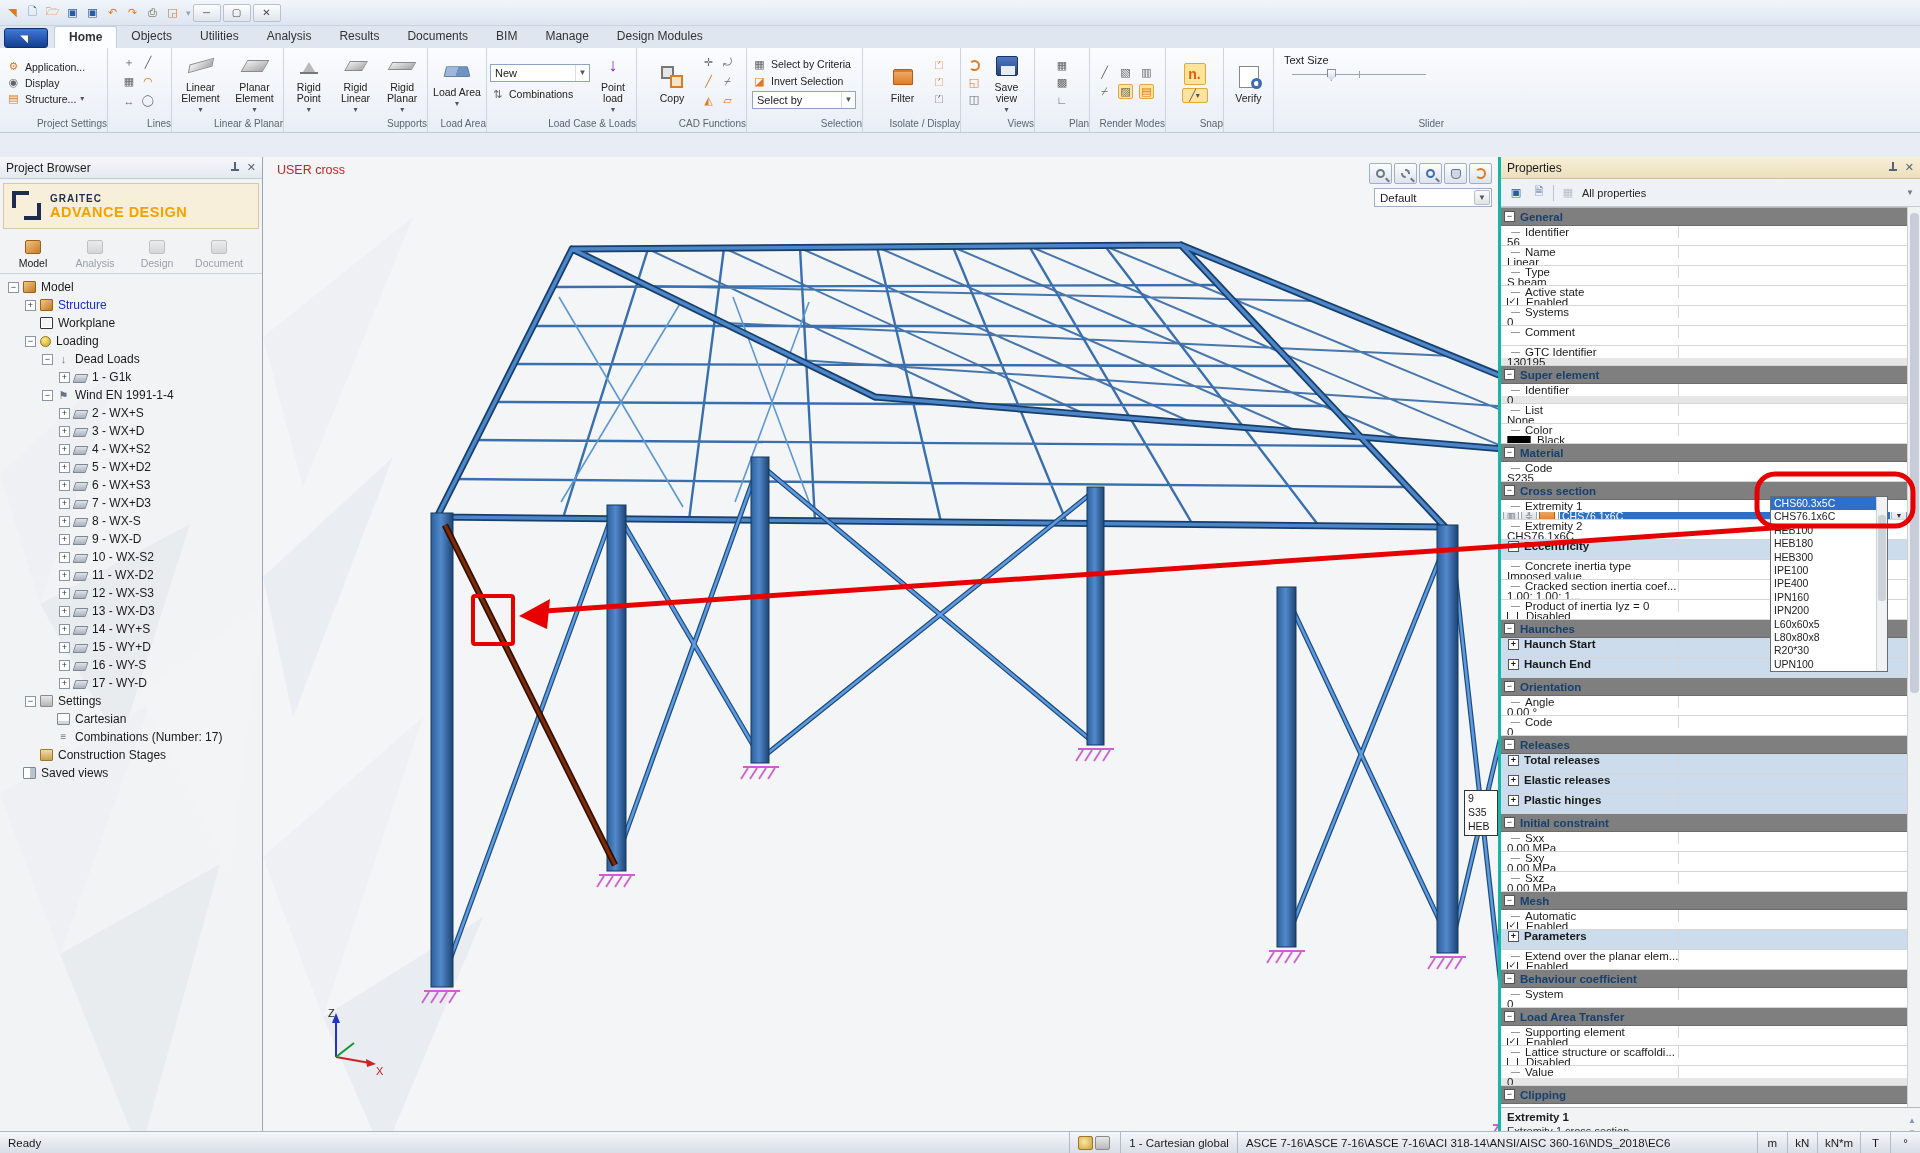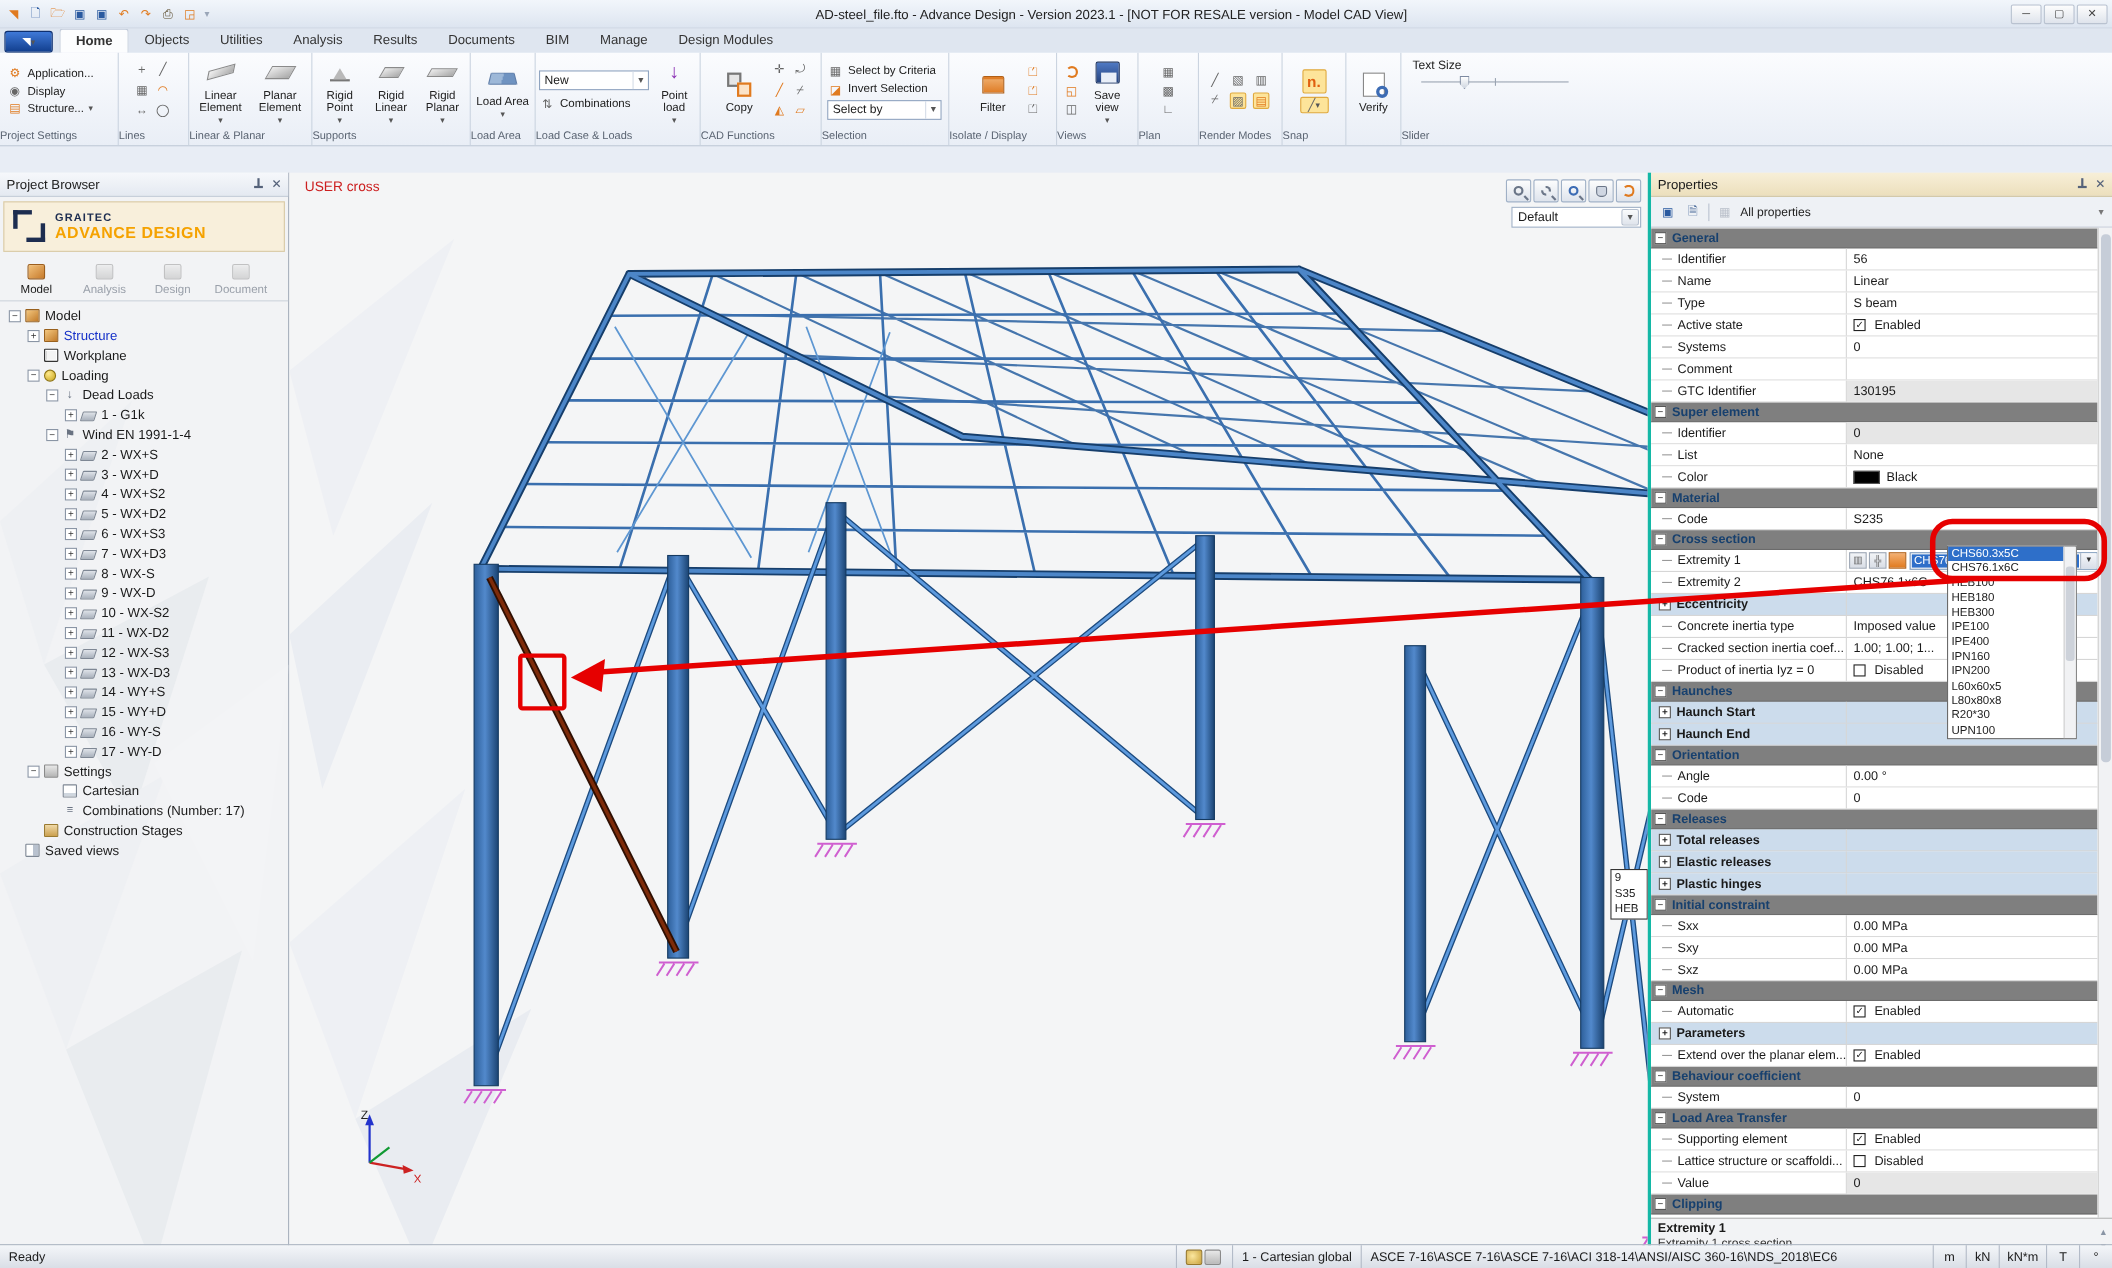--- a/index.html
+++ b/index.html
@@ -203,7 +203,6 @@
     <span class="qicon orange">◲</span>
     <span class="qsep">▾</span>
   </div>
-  <div id="wintitle">AD-steel_file.fto - Advance Design - Version 2023.1 - [NOT FOR RESALE version - Model CAD View]</div>
   <div class="winctl">
     <span class="wbtn">─</span>
     <span class="wbtn">▢</span>

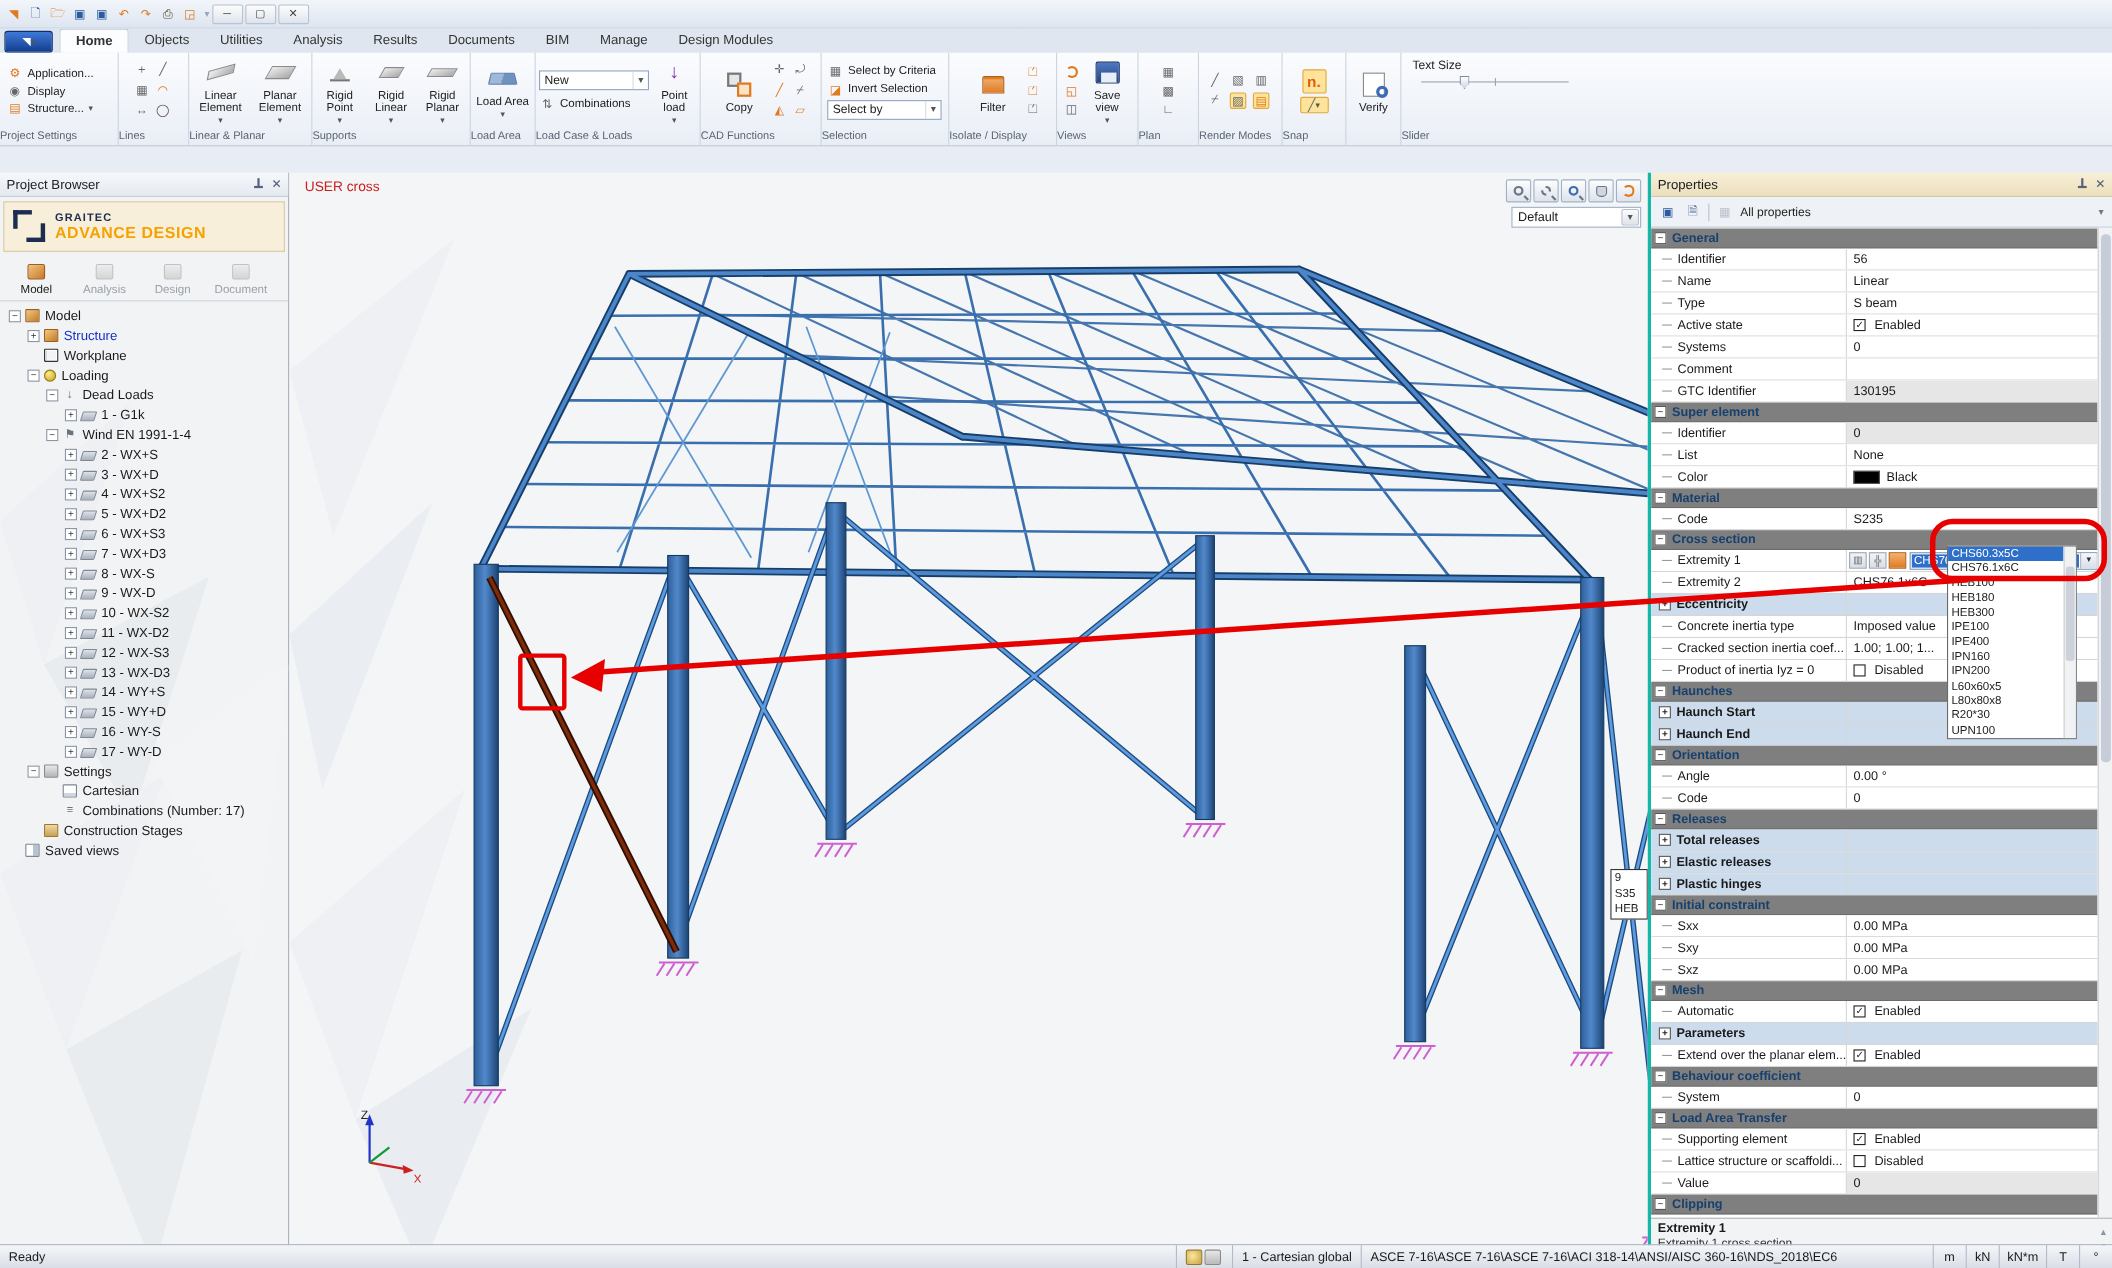--- a/index.html
+++ b/index.html
@@ -32,7 +32,7 @@
     background:linear-gradient(#fbfcfe,#e9eef6); border-bottom:1px solid #c0cad8; display:flex; }
   .rgroup { height:100%; border-right:1px solid #cbd4e0; display:flex; flex-direction:column; }
   .rgbody { flex:1; display:flex; align-items:center; justify-content:center; gap:3px; padding:2px 3px; }
-  .rgcap { height:15px; font-size:10px; color:#5a6472; text-align:left; line-height:14px; white-space:nowrap; overflow:hidden; }
+  .rgcap { height:15px; font-size:10px; color:#5a6472; text-align:right; line-height:14px; white-space:nowrap; overflow:hidden; }
   .bigbtn { width:52px; display:flex; flex-direction:column; align-items:center; font-size:10.5px; line-height:11px; text-align:center; color:#222; }
   .bigbtn .bicon { width:26px; height:26px; margin:2px 0 3px; display:flex; align-items:center; justify-content:center; }
   .smallstack { display:flex; flex-direction:column; justify-content:center; gap:2px; }

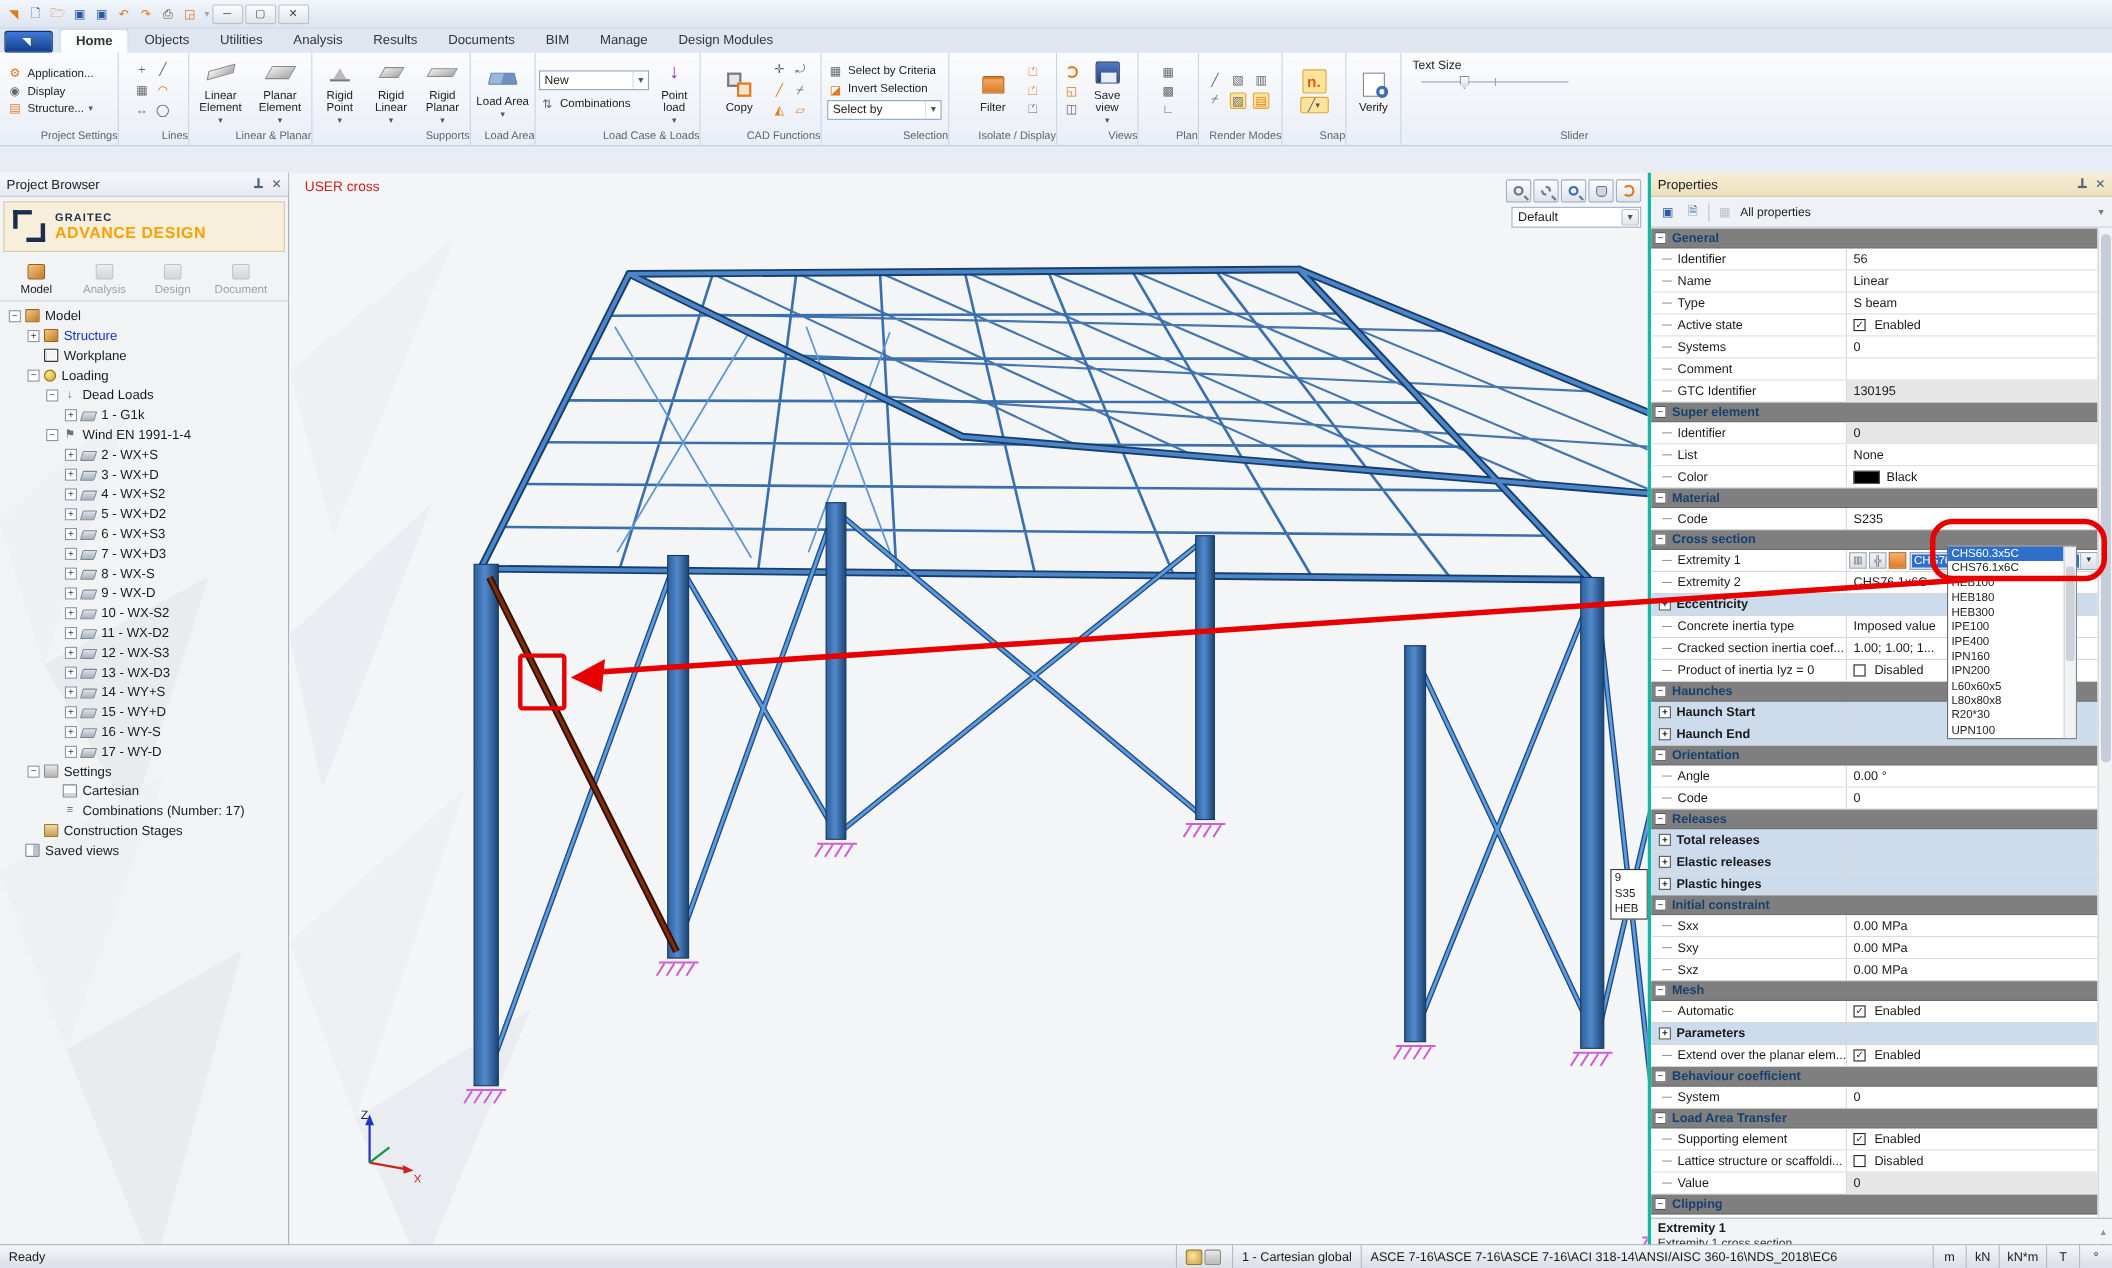--- a/index.html
+++ b/index.html
@@ -144,7 +144,7 @@
   .pgh { height:18px; background:#7f7f7f; border-bottom:1px solid #6b6b6b; display:flex; align-items:center; padding-left:3px; }
   .pgh .box { width:11px; height:11px; background:#fff; border:1px solid #555; font-size:9px; line-height:9px; text-align:center; color:#222; margin-right:5px; flex:none; }
   .pgh .t { font-size:11.5px; font-weight:bold; color:#17406e; }
-  .prow { height:20px; display:flex; border-bottom:1px solid #d6d6d6; background:#fff; font-size:11.5px; }
+  .prow { height:20px; display:flex; border-bottom:1px solid #d6d6d6; background:#fff; font-size:11.5px;flex-direction:column; }
   .prow .lc { width:178px; display:flex; align-items:center; border-right:1px solid #d6d6d6; overflow:hidden; white-space:nowrap; }
   .prow .vc { flex:1; display:flex; align-items:center; padding-left:6px; overflow:hidden; white-space:nowrap; position:relative; }
   .prow .dash { width:9px; height:1px; background:#999; margin:0 5px 0 10px; flex:none; }

